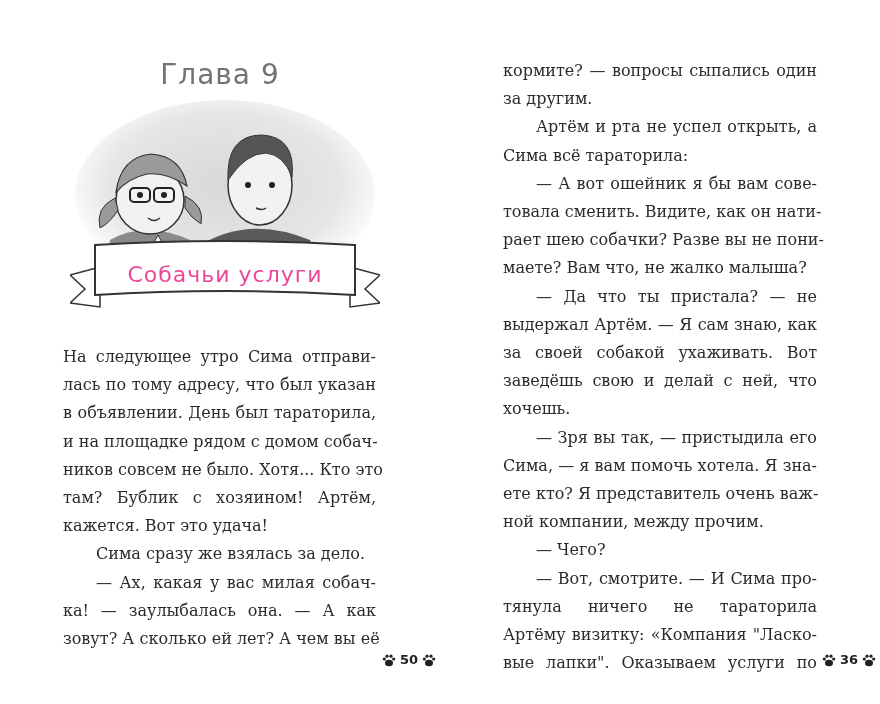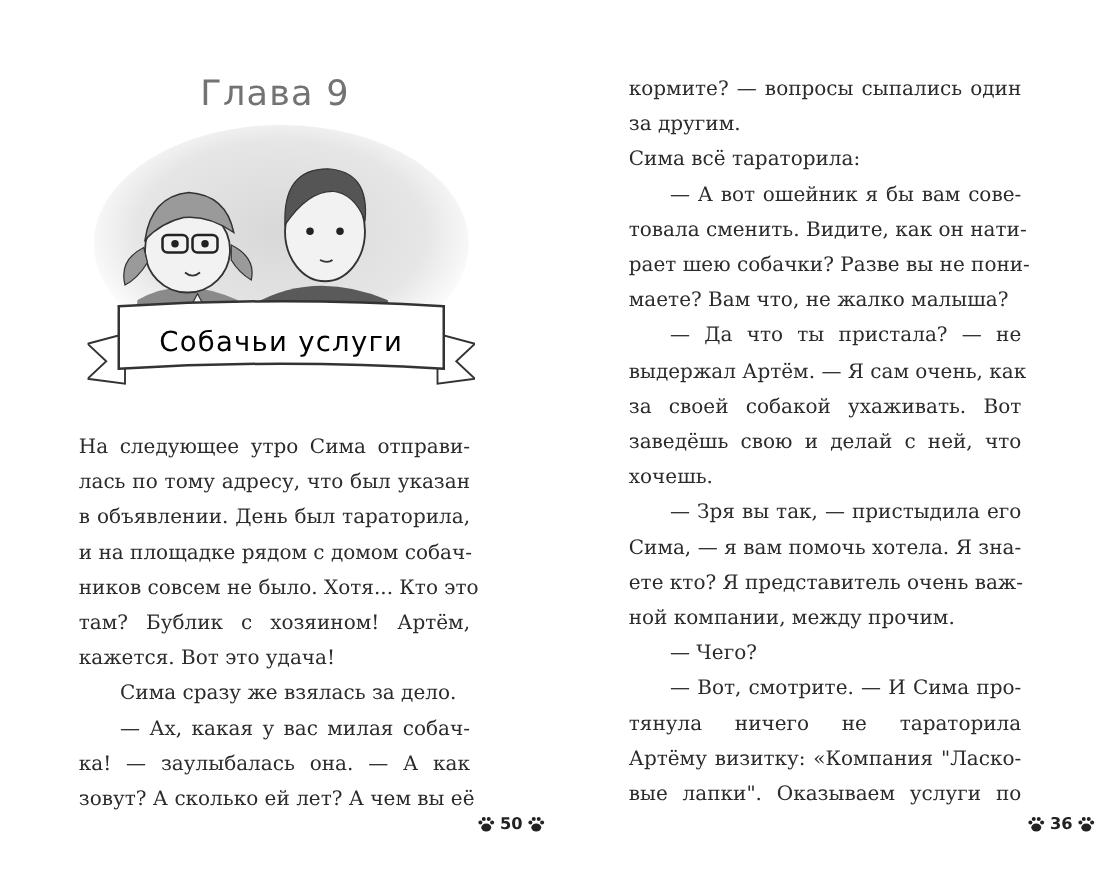--- a/index.html
+++ b/index.html
@@ -104,6 +104,7 @@
   <div class="text" id="right-text">
       <span class="line">кормите? — вопросы сыпались один</span>
       <span class="line last">за другим.</span>
+      <span class="line indent">Артём и рта не успел открыть, а</span>
       <span class="line last">Сима всё тараторила:</span>
       <span class="line indent">— А вот ошейник я бы вам сове-</span>
       <span class="line">товала сменить. Видите, как он нати-</span>

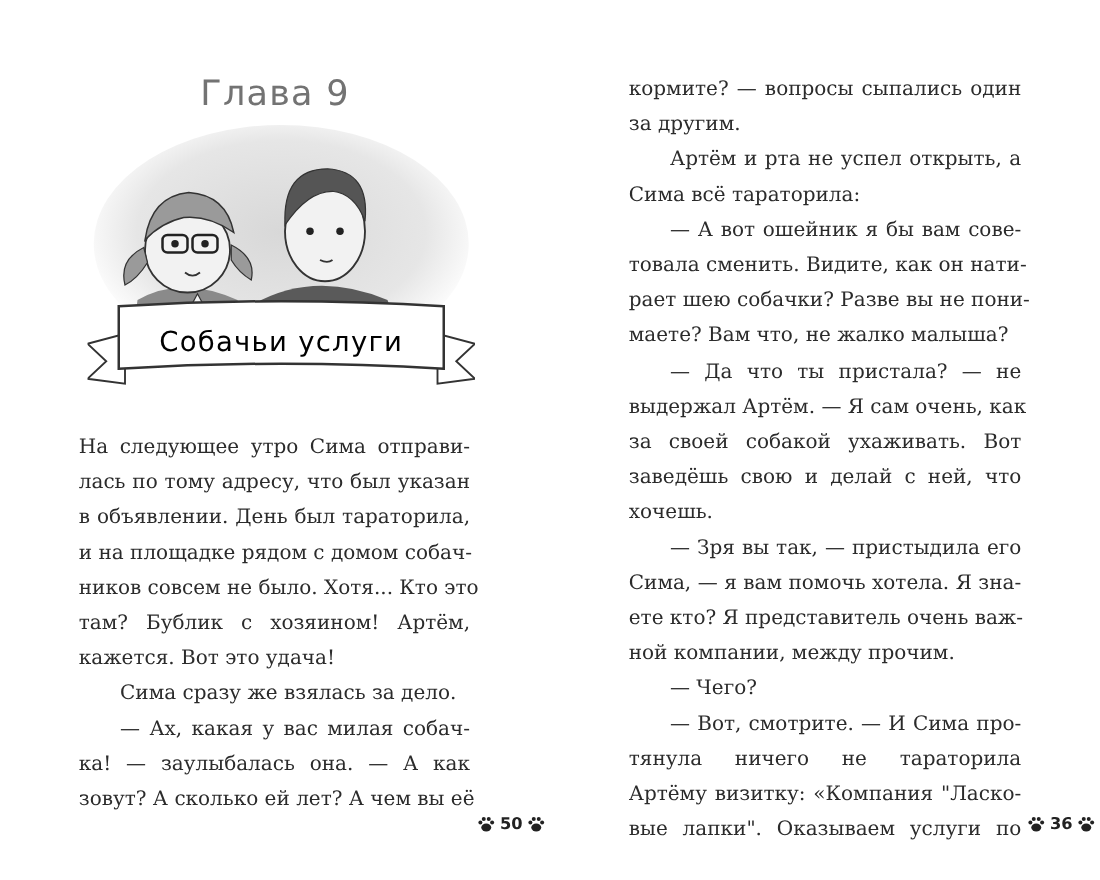--- a/index.html
+++ b/index.html
@@ -67,7 +67,7 @@
       <path d="M25 145 q130 -8 260 0 l0 50 q-130 -8 -260 0z" fill="#fff" stroke="#333" stroke-width="2"></path>
     </g>
   </svg>
-  <div style="position:absolute; left:70px; width:310px; top:262px; text-align:center; font-family:'DejaVu Sans', sans-serif; font-size:22px; color:#000000; letter-spacing:1px;">Собачьи услуги</div>
+  <div style="position:absolute; left:70px; width:310px; top:262px; text-align:center; font-family:'DejaVu Sans', sans-serif; font-size:22px; color:#ec4899; letter-spacing:1px;">Собачьи услуги</div>
 
   <div class="text" id="left-text">
       <span class="line">На следующее утро Сима отправи-</span>

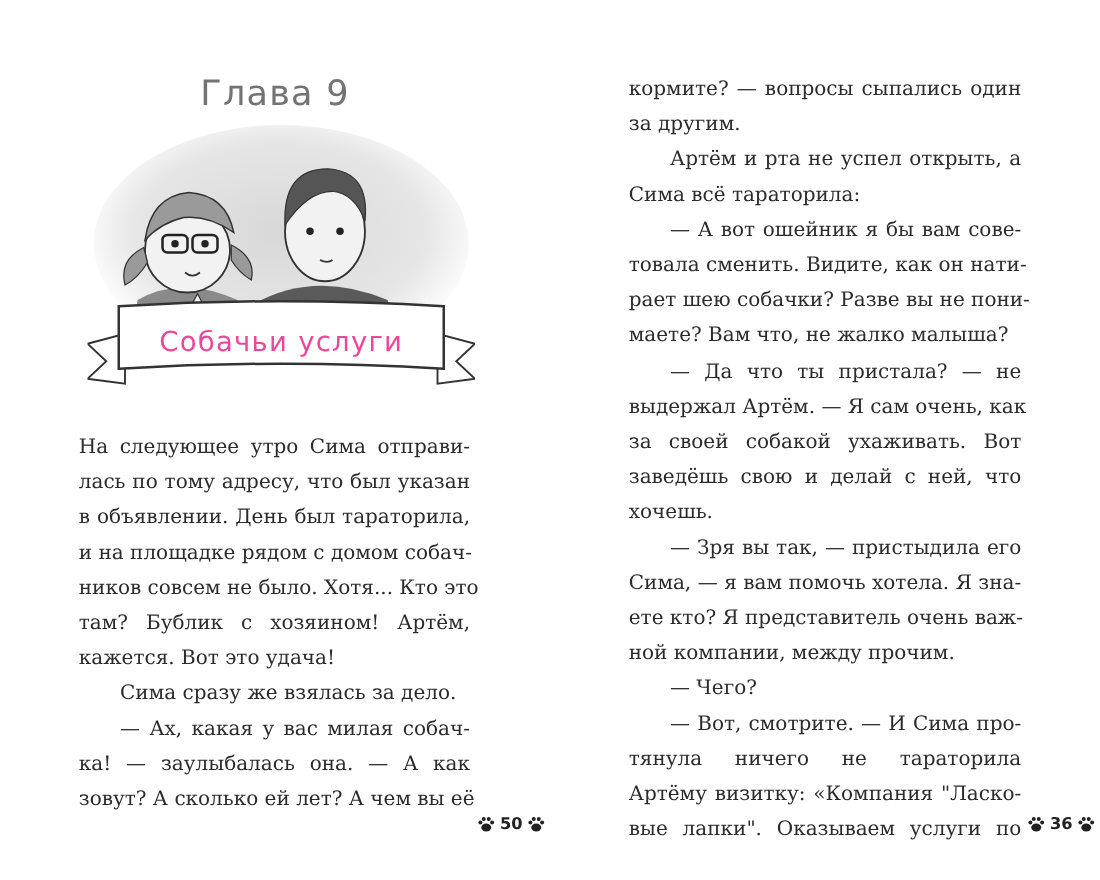--- a/index.html
+++ b/index.html
@@ -111,7 +111,7 @@
       <span class="line">рает шею собачки? Разве вы не пони-</span>
       <span class="line last">маете? Вам что, не жалко малыша?</span>
       <span class="line indent">— Да что ты пристала? — не</span>
-      <span class="line">выдержал Артём. — Я сам очень, как</span>
+      <span class="line">выдержал Артём. — Я сам знаю, как</span>
       <span class="line">за своей собакой ухаживать. Вот</span>
       <span class="line">заведёшь свою и делай с ней, что</span>
       <span class="line last">хочешь.</span>

